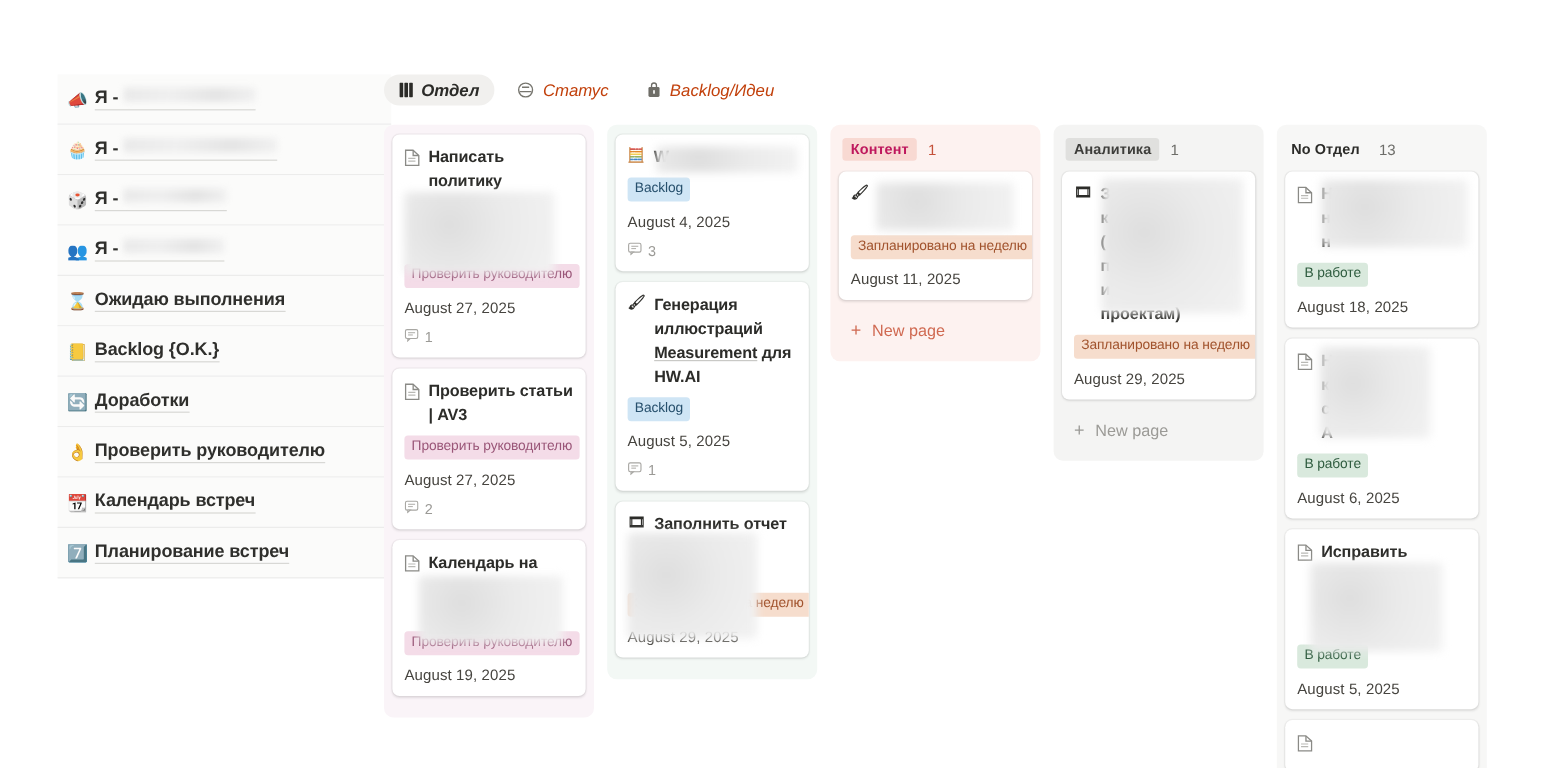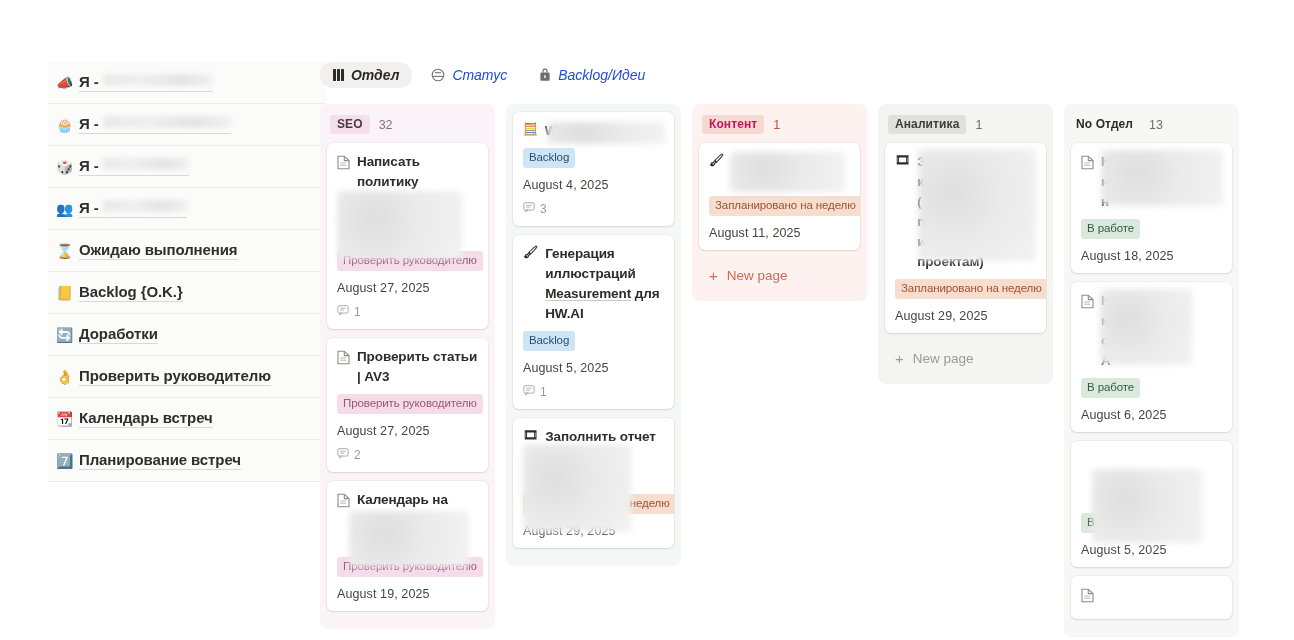--- a/index.html
+++ b/index.html
@@ -69,7 +69,7 @@
     padding: 5px 13px;
     border-radius: 17px;
     font-size: 14px;
-    color: #1d4ed8;
+    color: #c2410c;
     font-weight: 500;
     cursor: pointer;
     white-space: nowrap;

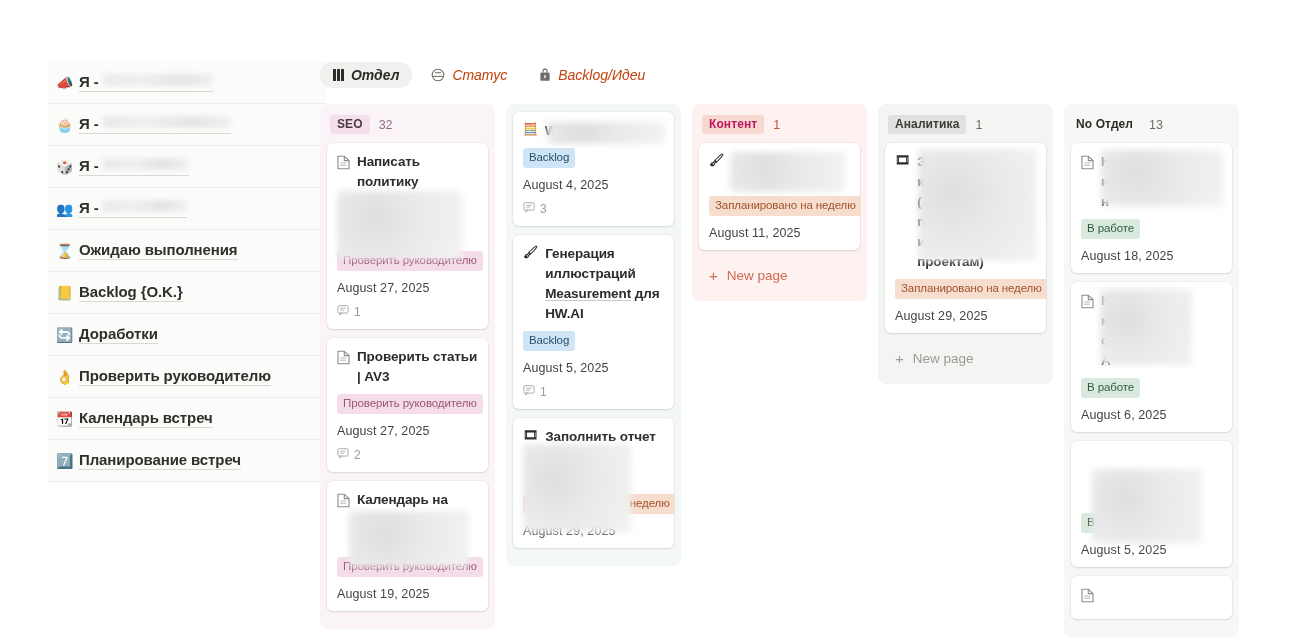--- a/index.html
+++ b/index.html
@@ -240,10 +240,6 @@
       </div>
     <div class="columns" id="columns">
         <div class="col" style="background: rgb(250, 244, 248);">
-          <div class="col-head">
-            <span class="col-badge" style="background: rgb(244, 223, 235); color: rgb(74, 59, 67);">SEO</span>
-            <span class="col-count" style="color: rgb(142, 109, 124);">32</span>
-          </div>
           <div class="card">
             <div class="card-title">
               <span class="doc-ico"><svg width="13" height="15" viewBox="0 0 13 15" fill="none">

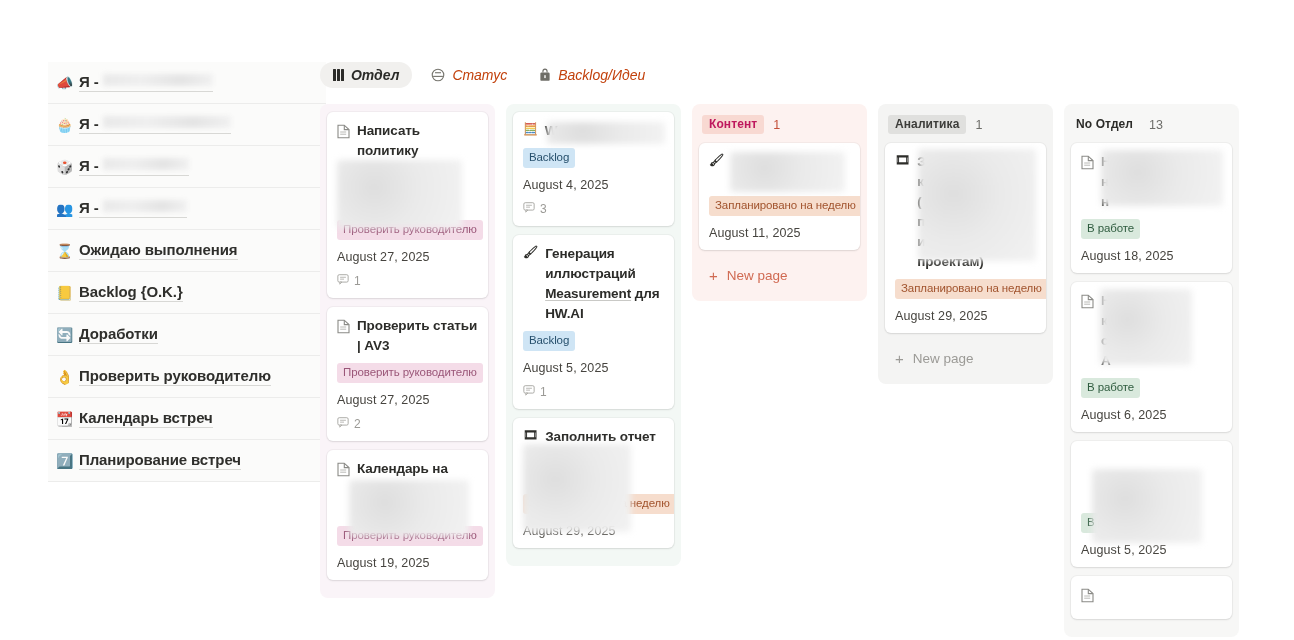--- a/index.html
+++ b/index.html
@@ -417,6 +417,14 @@
             <div class="card-date">August 6, 2025</div>
           </div>
           <div class="card">
+            <div class="card-title">
+              <span class="doc-ico"><svg width="13" height="15" viewBox="0 0 13 15" fill="none">
+  <path d="M1 1.2h6.2L12 5.6v8.2H1z" stroke="#8a8a86" stroke-width="1.1" fill="#fff"></path>
+  <path d="M7.3 1.3v4.3H11.8" stroke="#8a8a86" stroke-width="1.1" fill="none"></path>
+  <path d="M3.2 8h6M3.2 10.2h6" stroke="#b9b9b5" stroke-width="1"></path>
+                </svg></span>
+              <span class="t">Исправить</span>
+            </div>
             <div class="blur-block" style="top: 28px; left: 21px; width: 110px; height: 74px;"></div>
             <div style="height: 56px;"></div>
             <div><span class="pill" style="background: rgb(217, 233, 221); color: rgb(47, 92, 63);">В работе</span></div>

